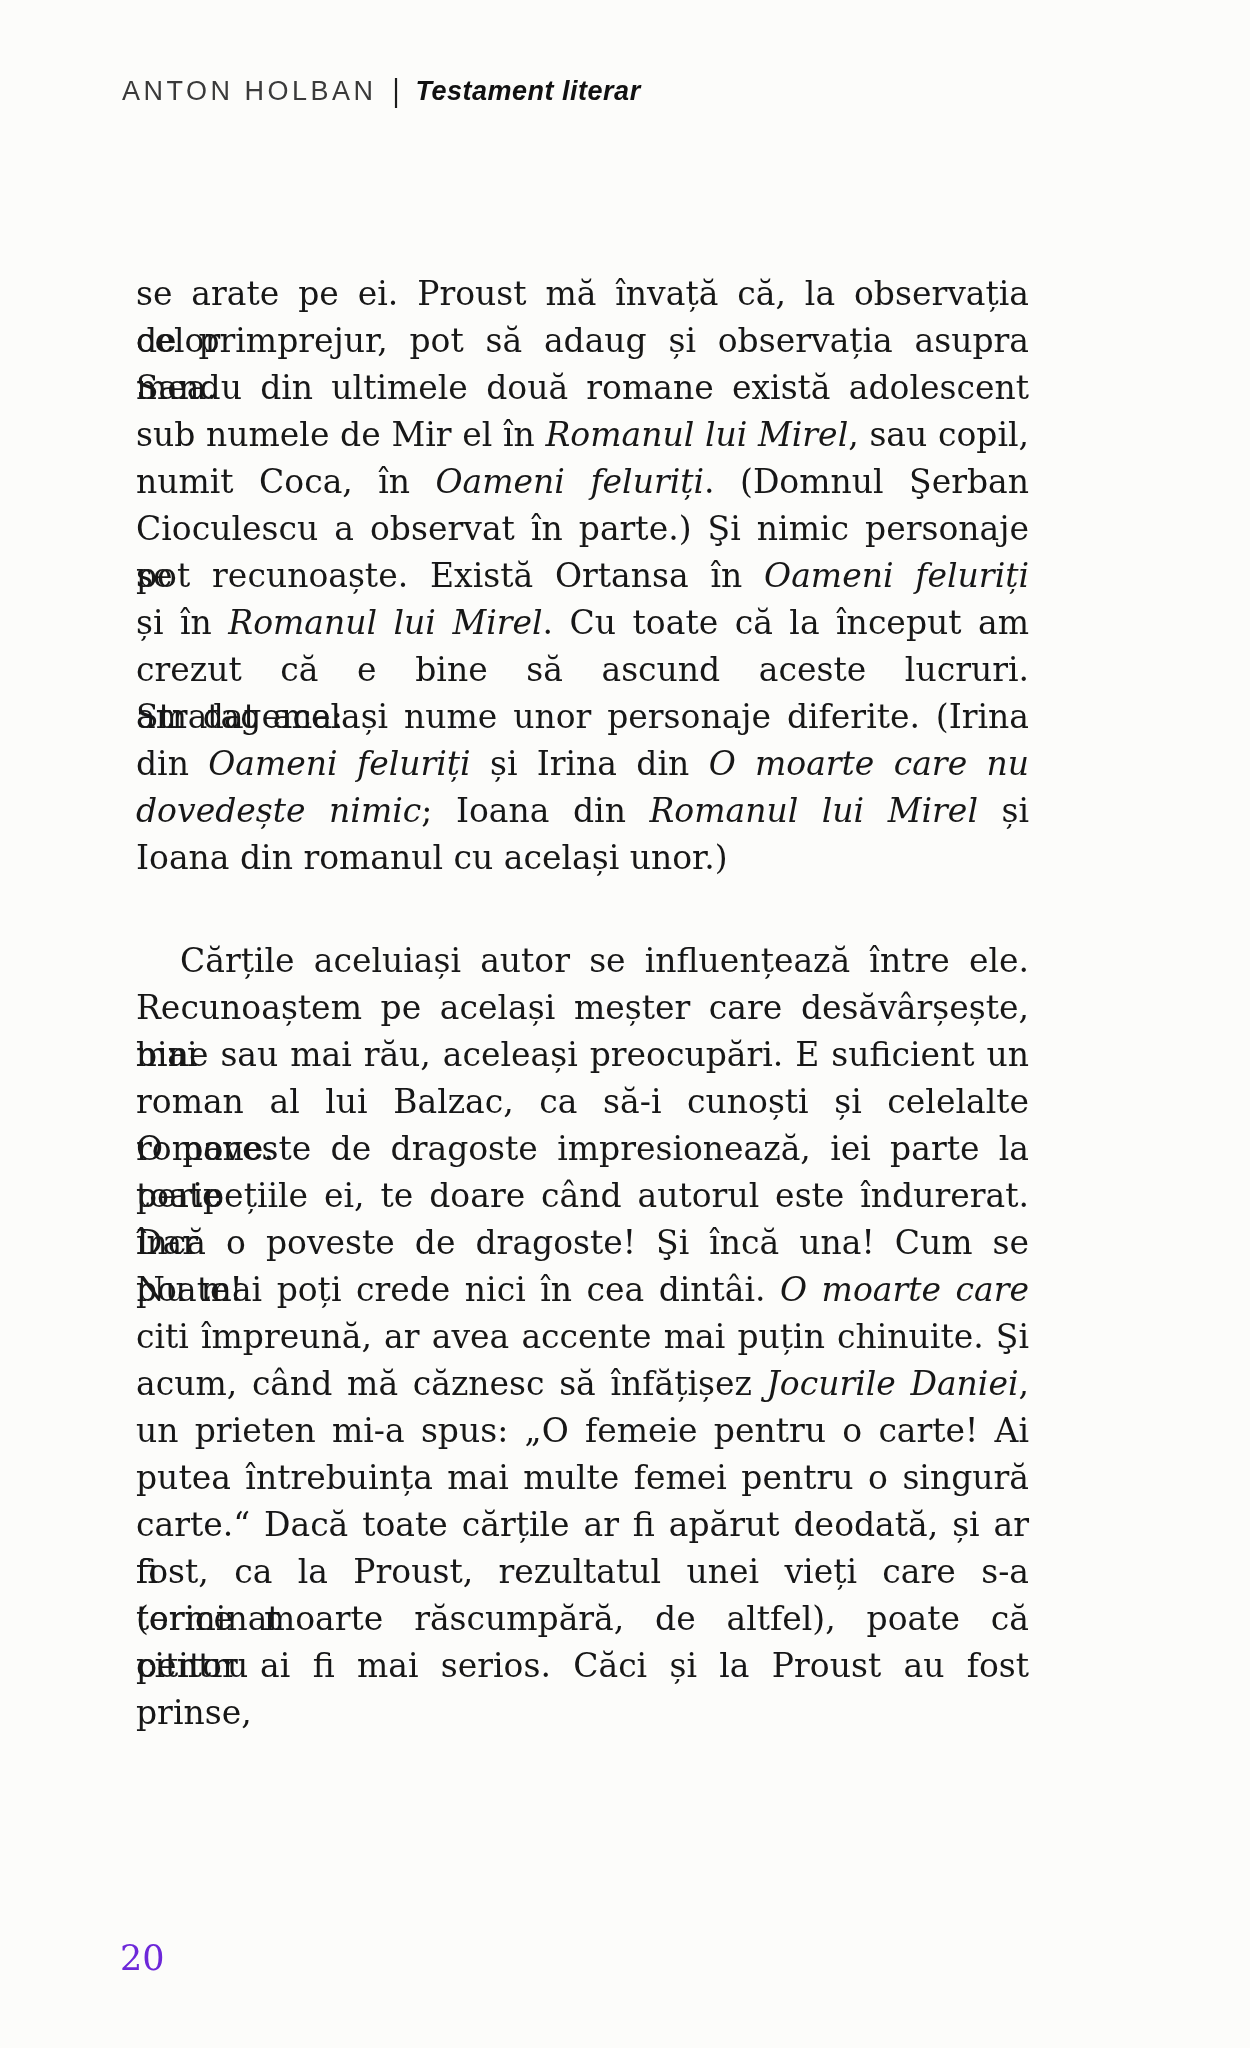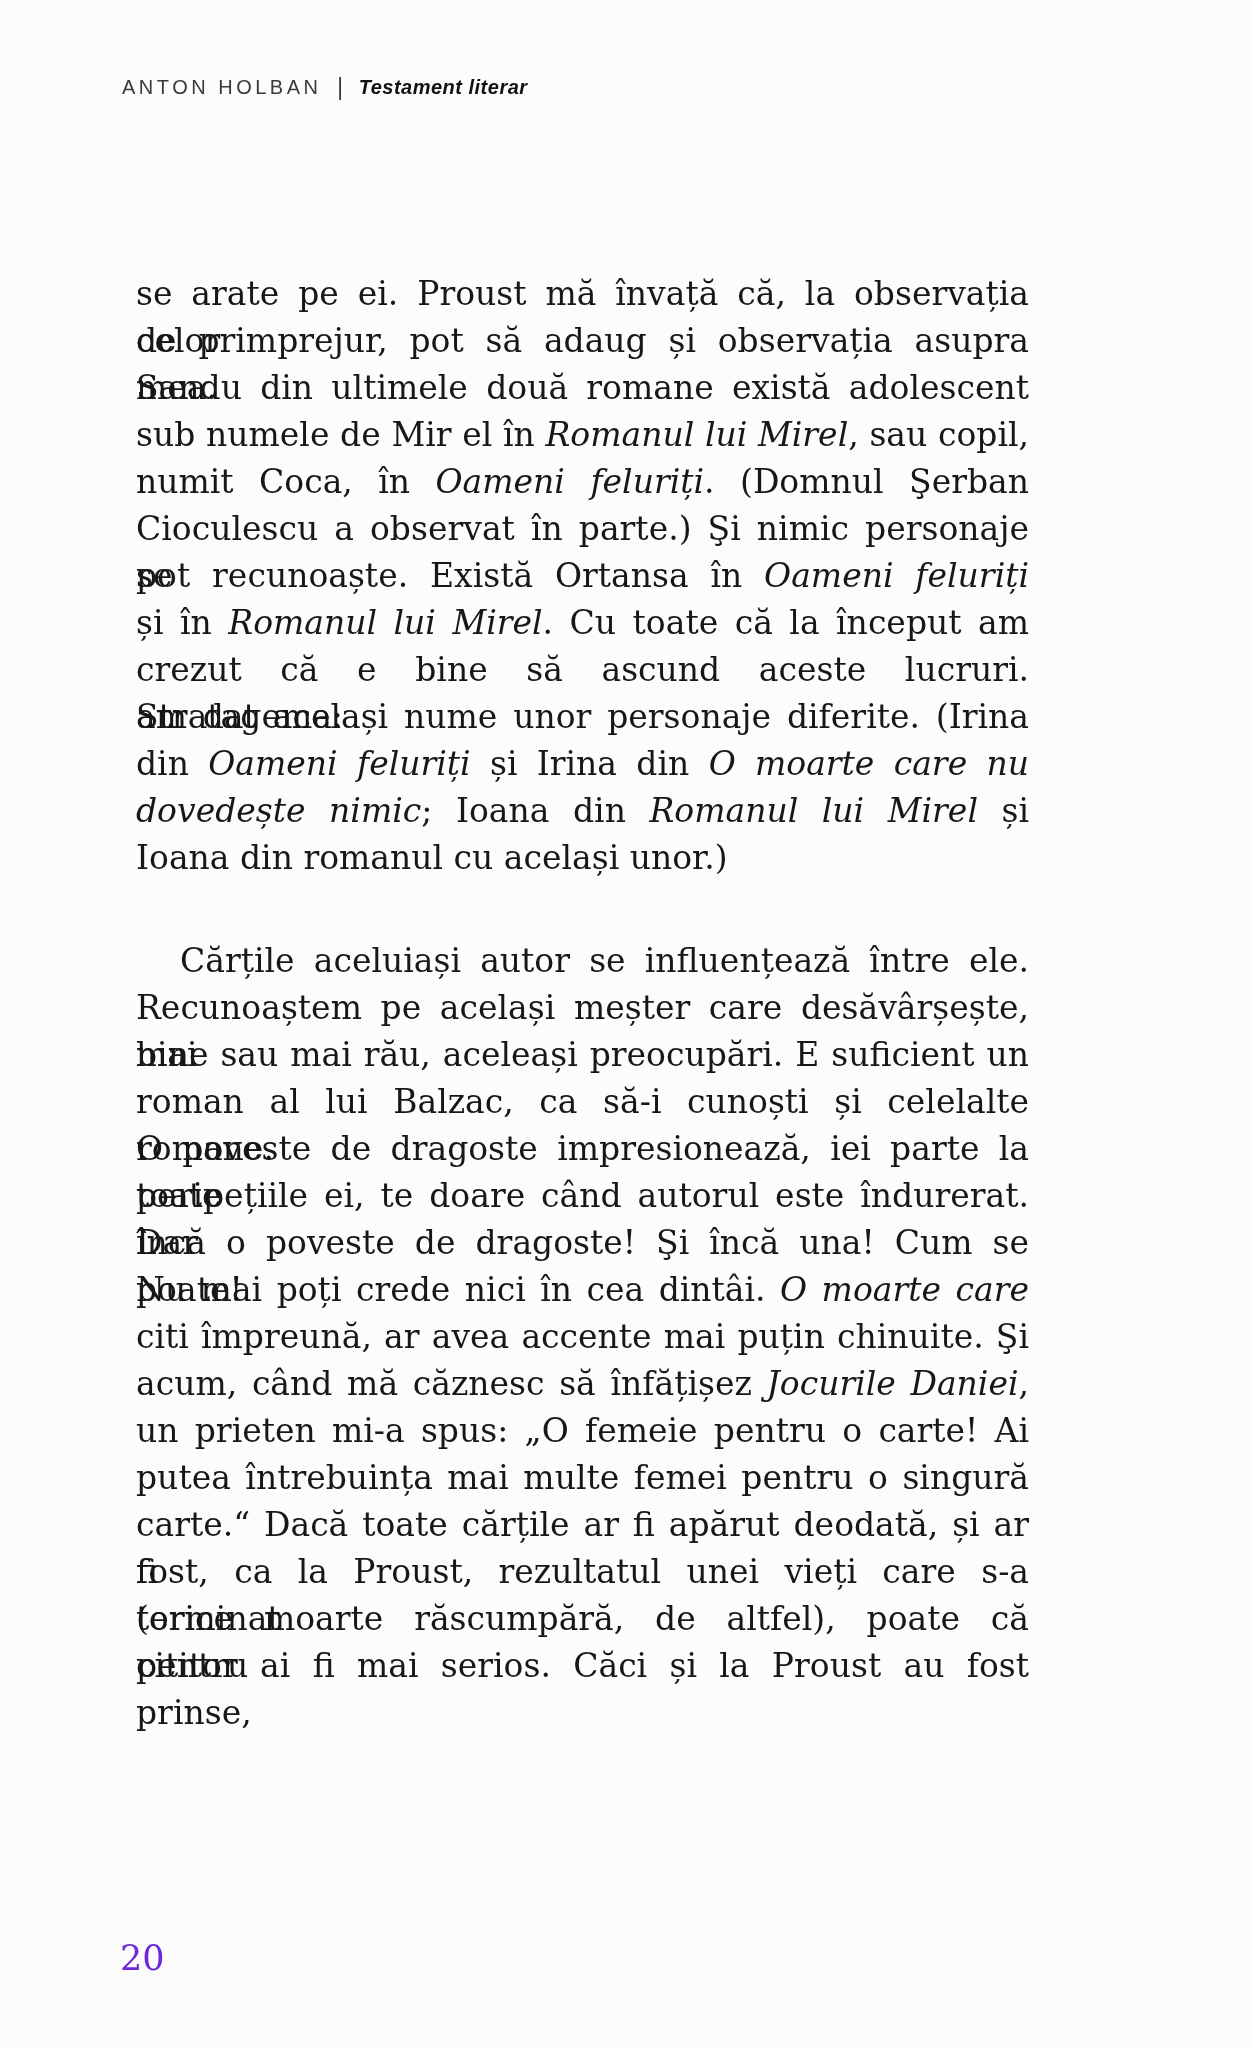--- a/index.html
+++ b/index.html
@@ -19,7 +19,7 @@
     display: flex;
     align-items: flex-start;
     font-family: "Liberation Sans", sans-serif;
-    font-size: 20px;
+    font-size: 27px;
     white-space: nowrap;
   }
   .running-head .author {

